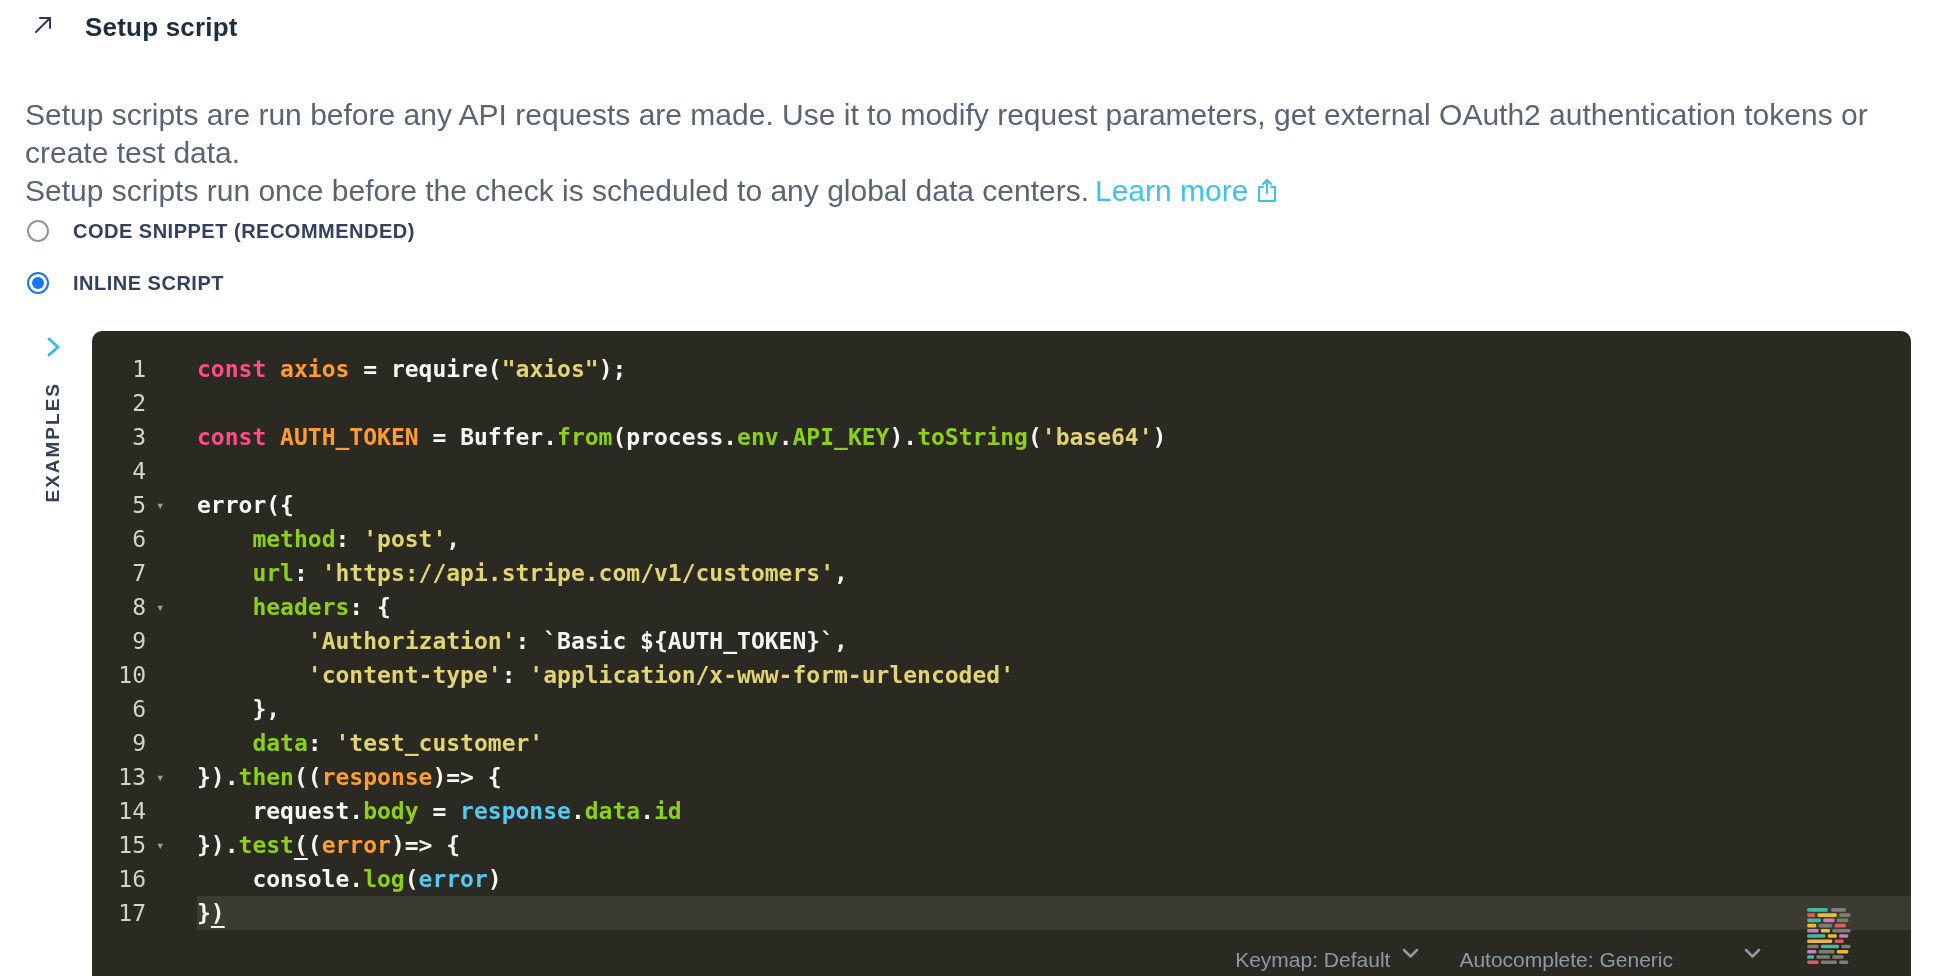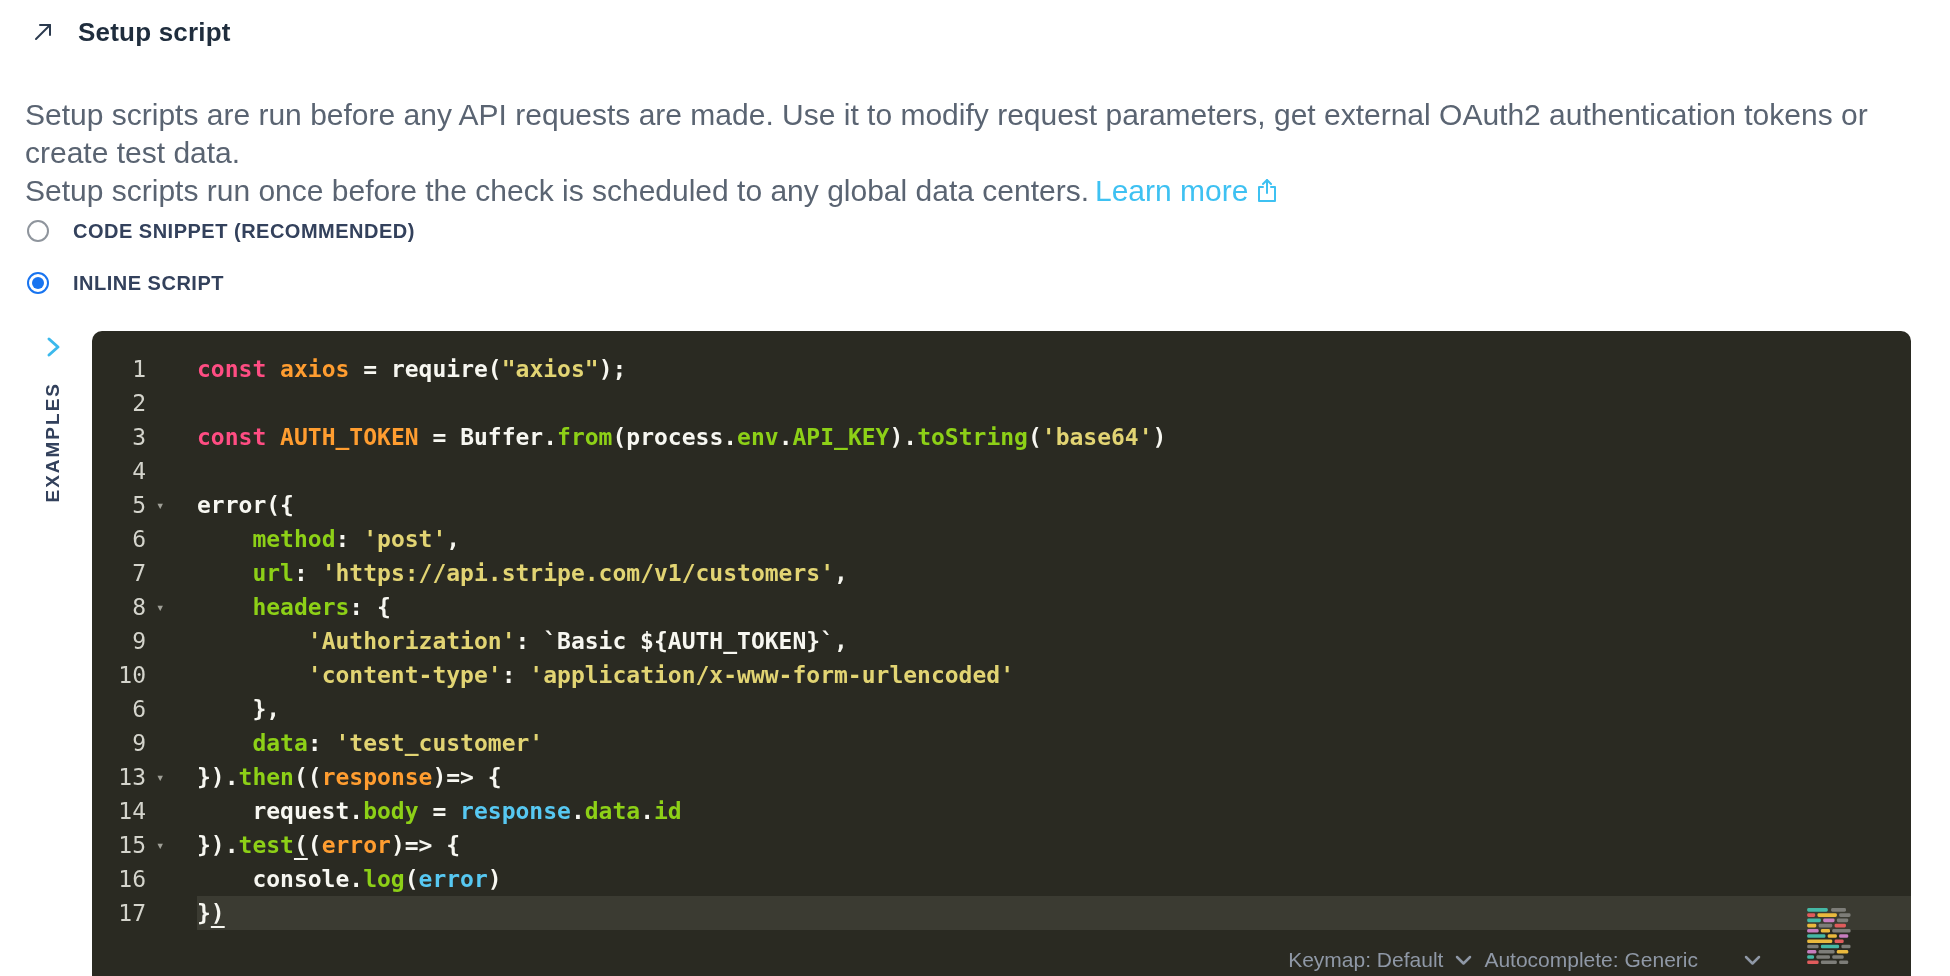--- a/index.html
+++ b/index.html
@@ -11,7 +11,7 @@
   .page{padding-top:12px;}
 
   
-  .hdr{display:flex;align-items:center;gap:22px;margin-left:30px;height:40px;}
+  .hdr{display:flex;align-items:flex-start;gap:29px;margin-left:30px;height:40px;}
   .hdr h1{margin:0;font-size:26px;font-weight:700;color:#1f2d3d;letter-spacing:.2px;}
   .ne-arrow{flex:0 0 auto;cursor:pointer;}
 

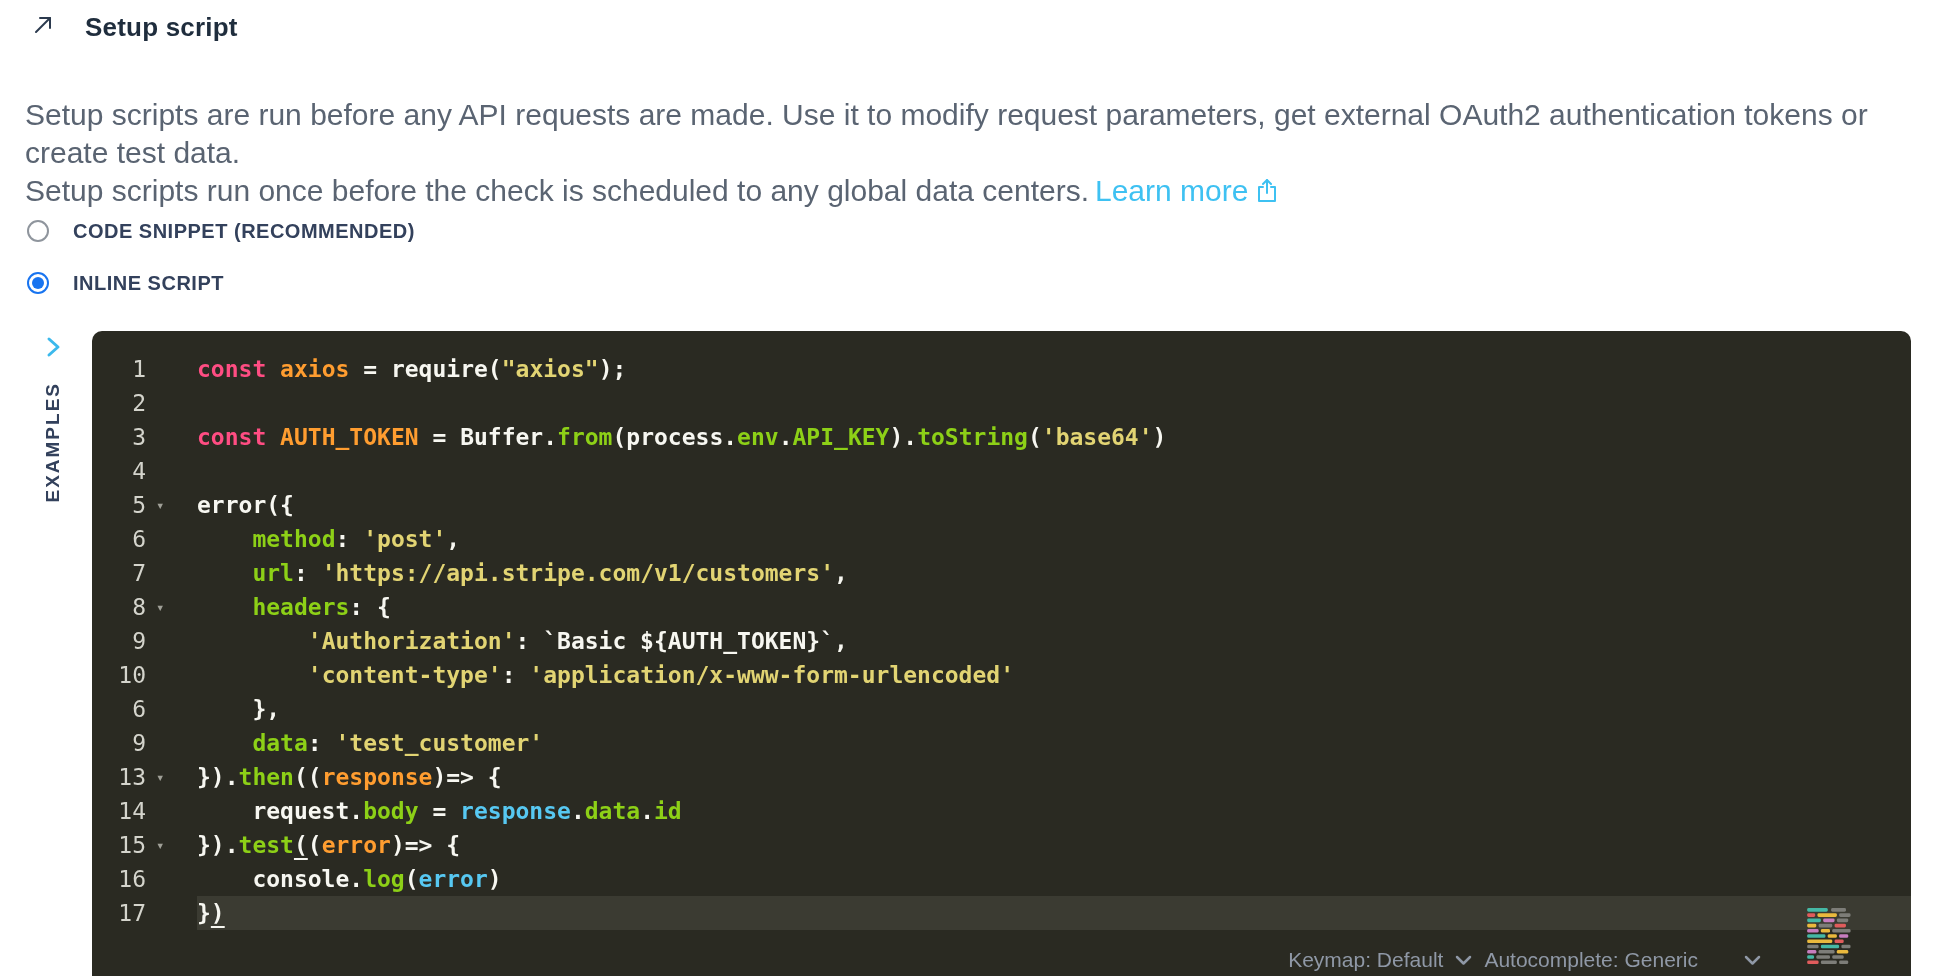--- a/index.html
+++ b/index.html
@@ -58,7 +58,7 @@
     padding-right:150px;color:var(--status);font-size:21px;
     font-family:"Liberation Sans", sans-serif;
   }
-  .sb-item{display:flex;align-items:center;gap:12px;cursor:pointer;}
+  .sb-item{display:flex;align-items:flex-start;gap:12px;cursor:pointer;}
   .sb-item.autocomplete{margin-left:12px;gap:46px;}
   .minimap{position:absolute;right:58px;bottom:24px;}
 </style>

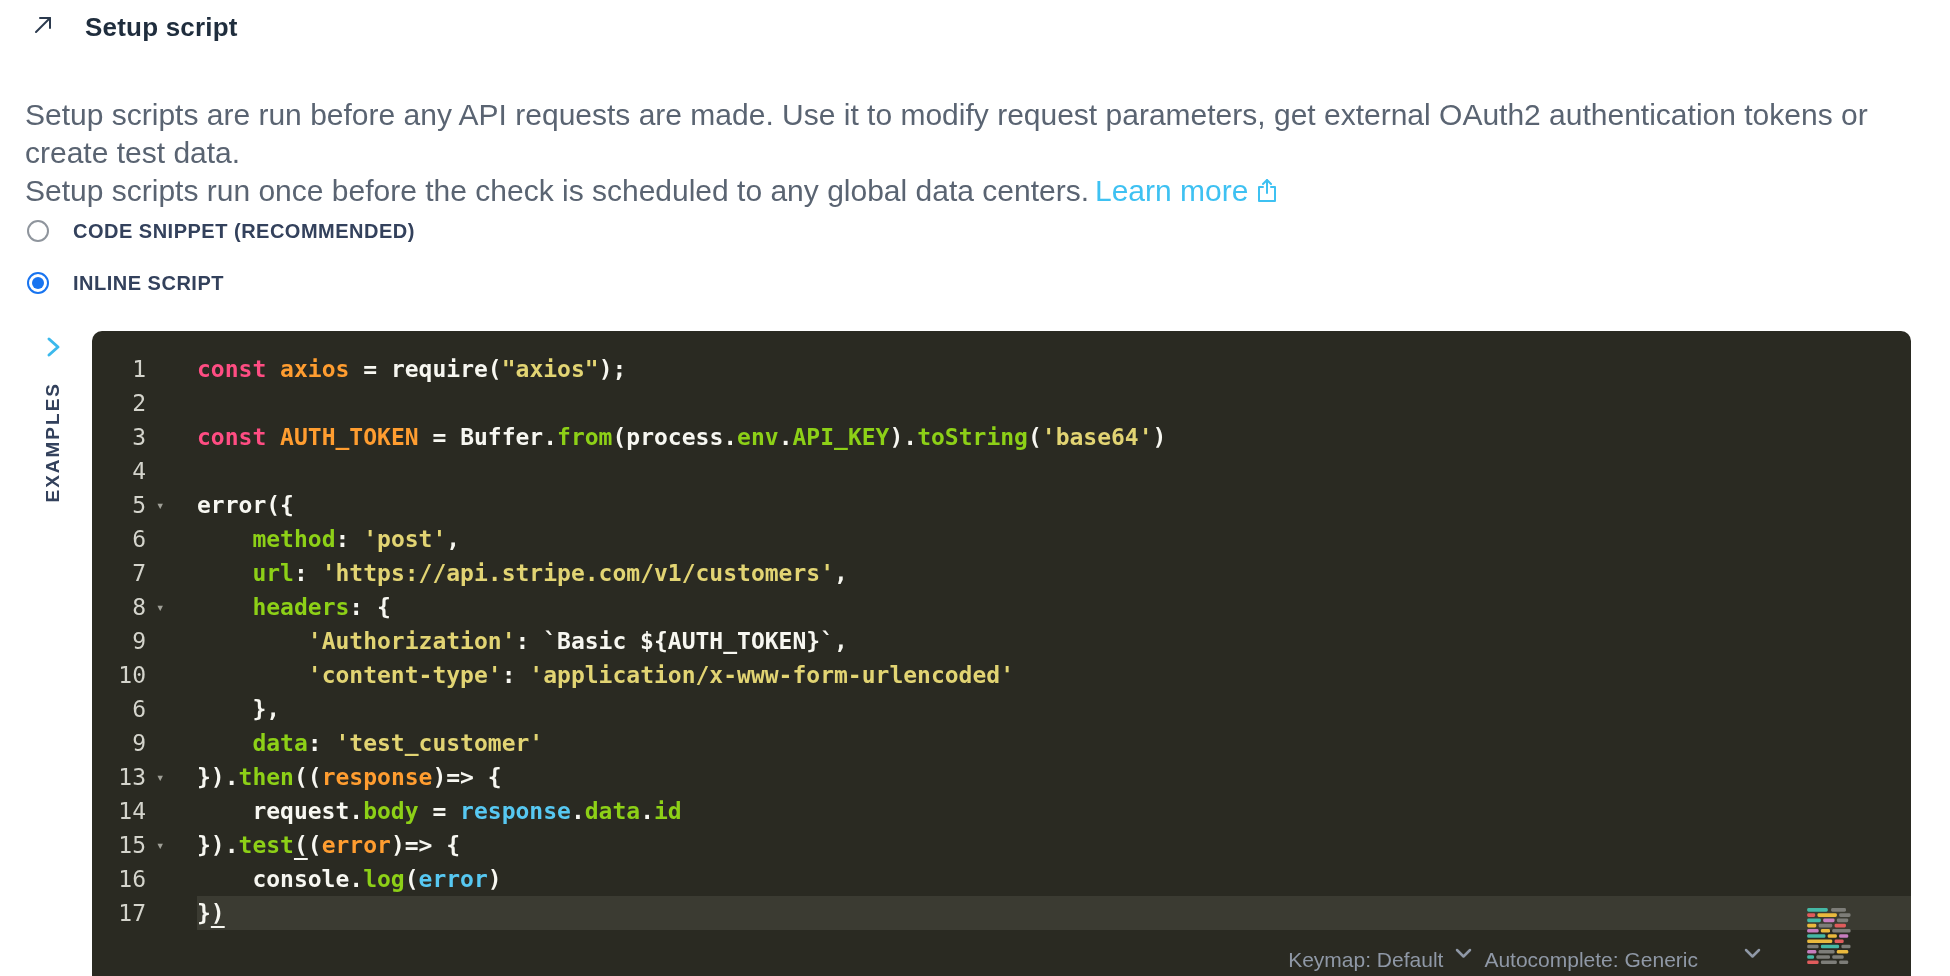--- a/index.html
+++ b/index.html
@@ -59,7 +59,7 @@
     font-family:"Liberation Sans", sans-serif;
   }
   .sb-item{display:flex;align-items:flex-start;gap:12px;cursor:pointer;}
-  .sb-item.autocomplete{margin-left:12px;gap:46px;}
+  .sb-item.autocomplete{margin-left:40px;gap:71px;}
   .minimap{position:absolute;right:58px;bottom:24px;}
 </style>
 </head>

